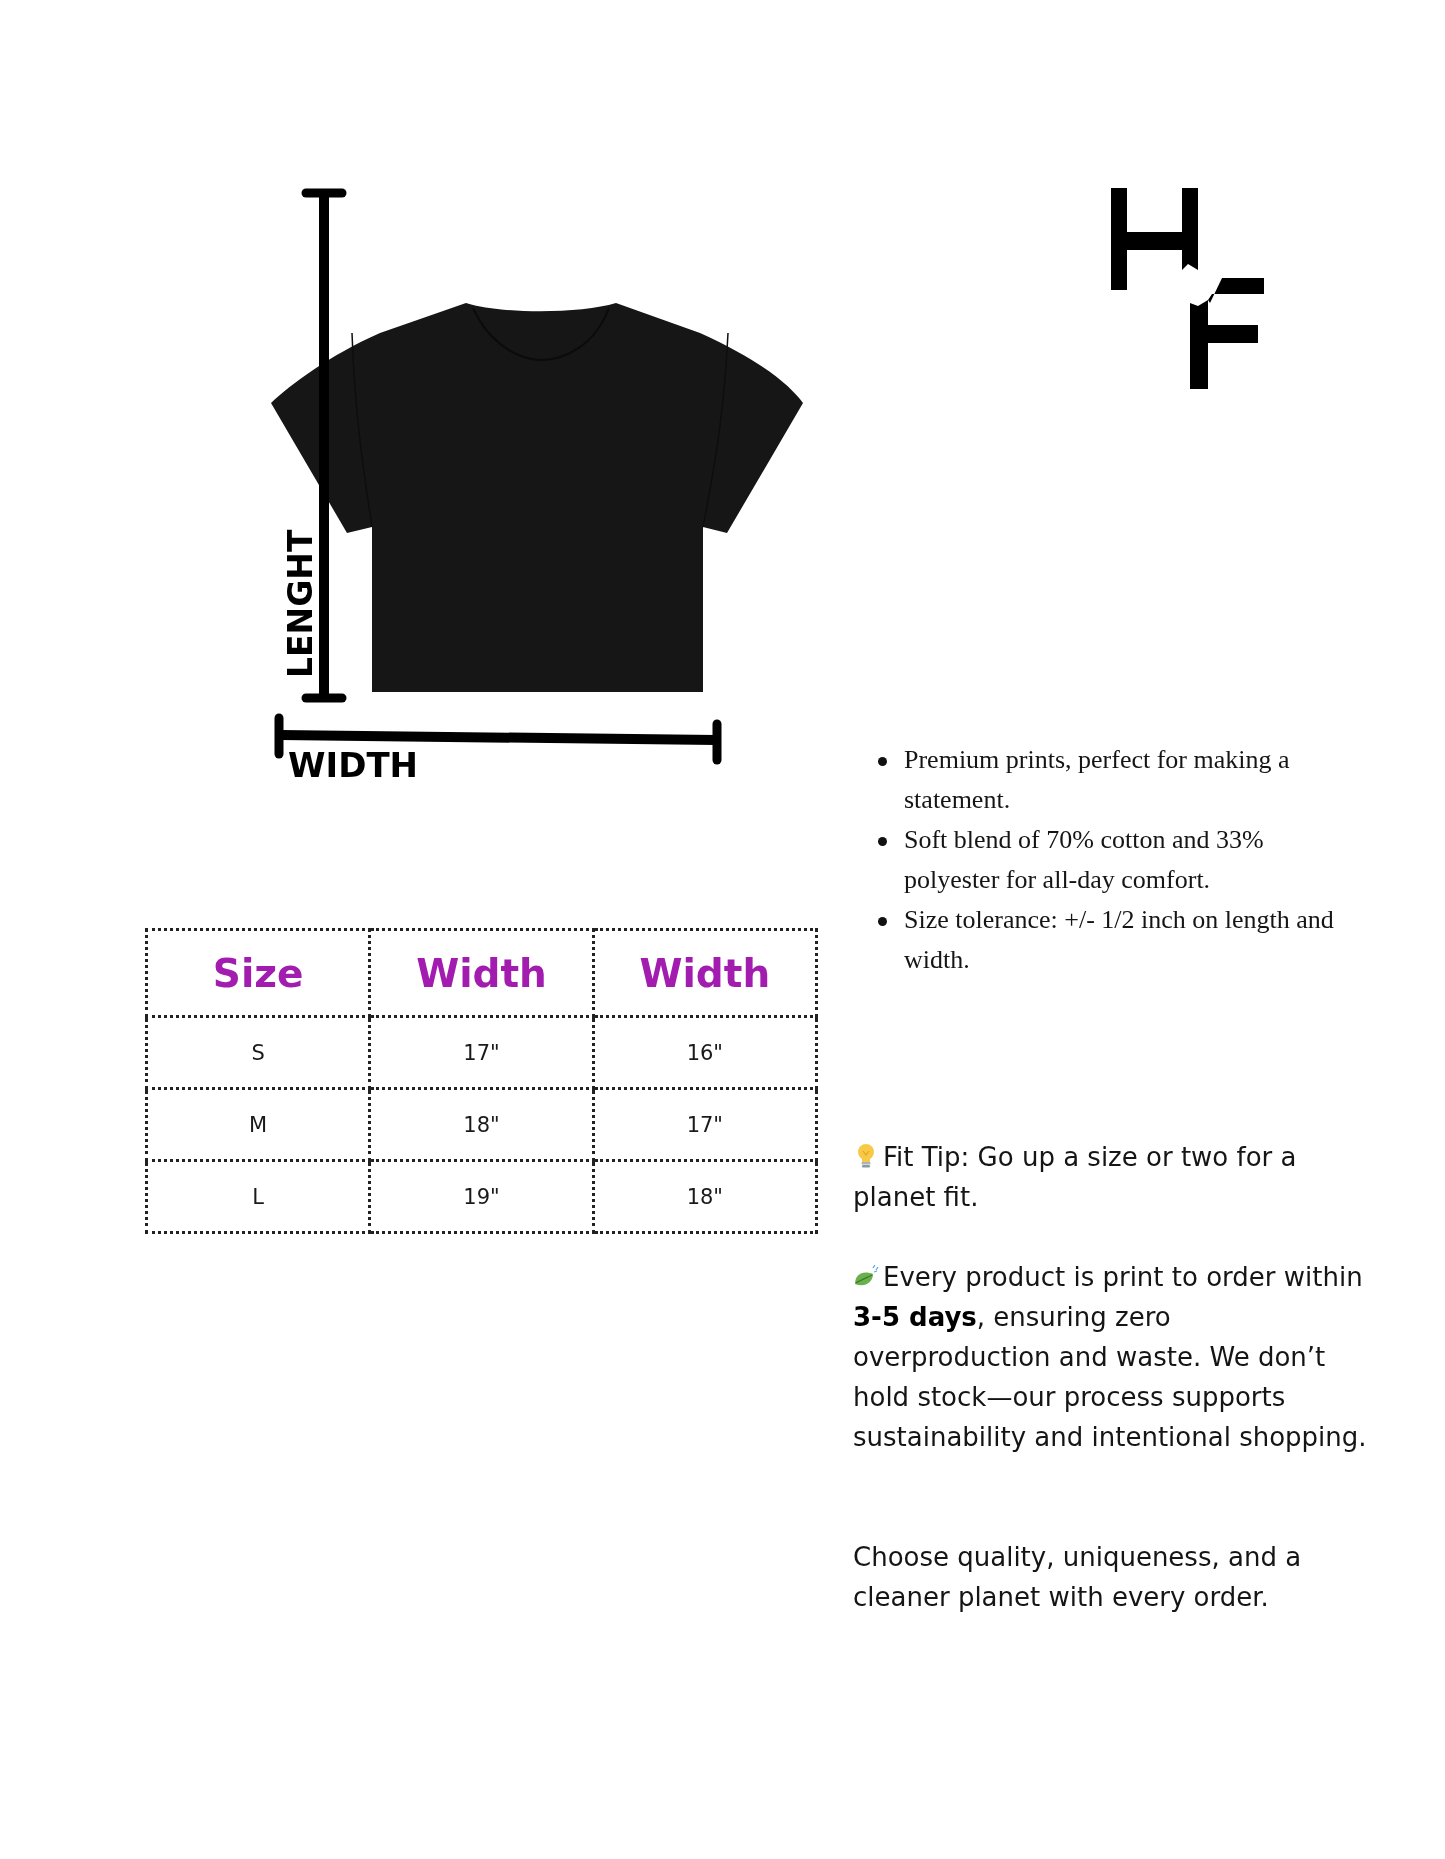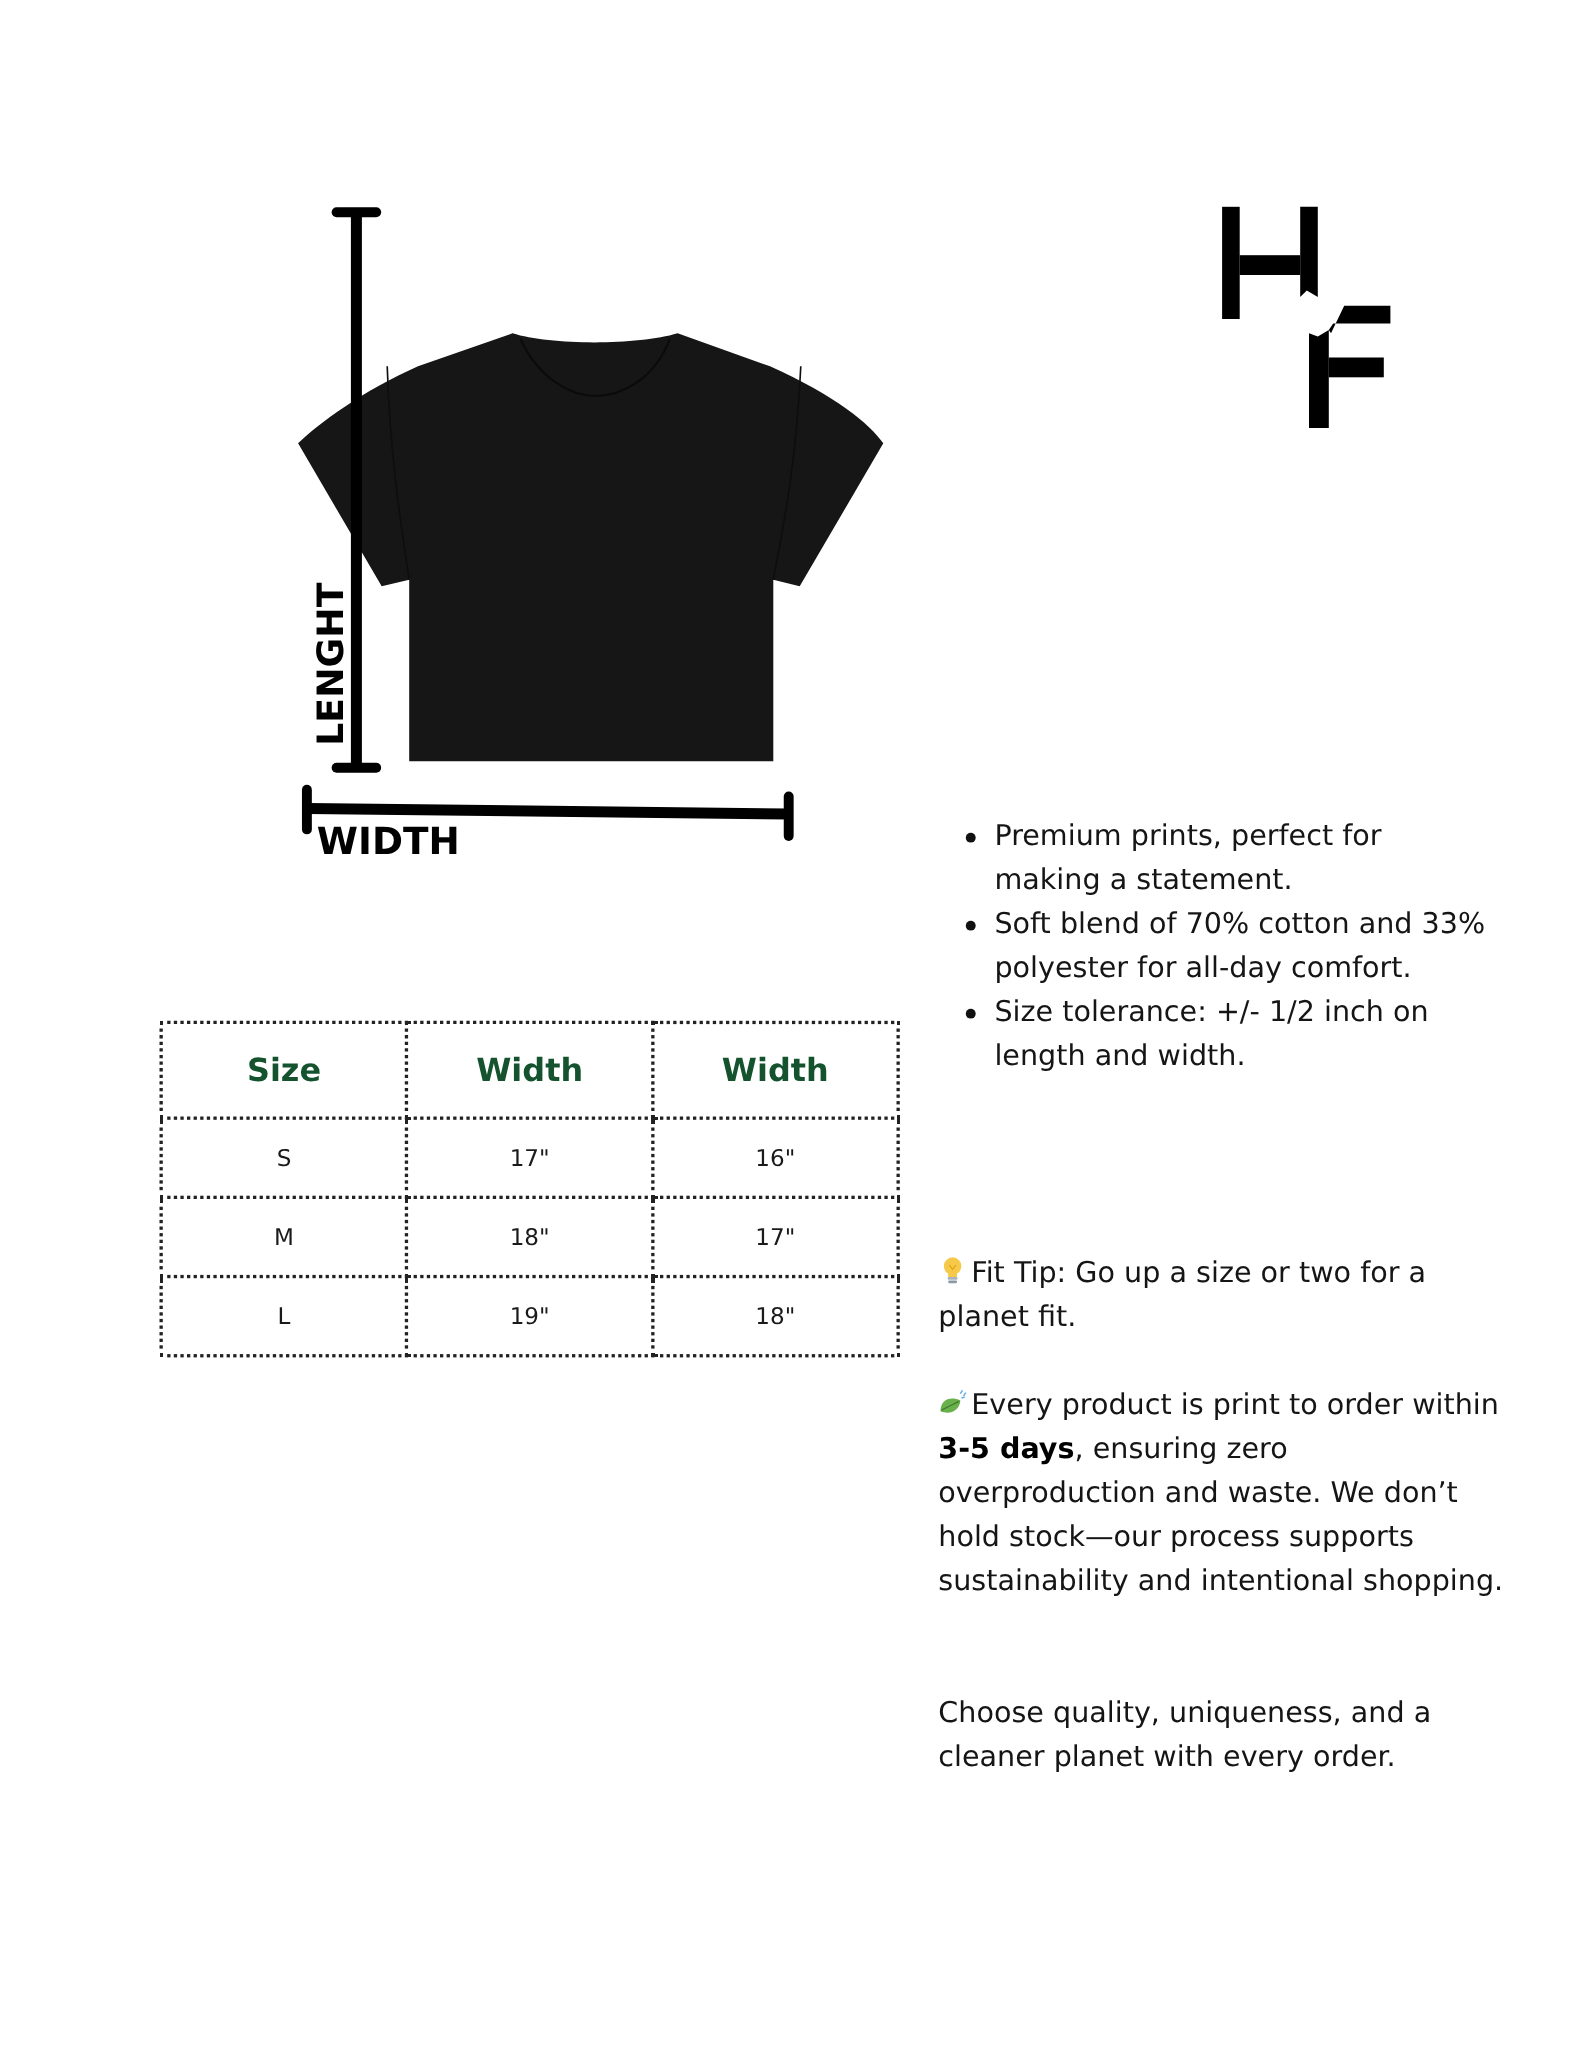--- a/index.html
+++ b/index.html
@@ -47,7 +47,7 @@
     position: absolute; left: 853px; width: 520px;
     font-family: "DejaVu Sans", sans-serif; font-size: 26px; line-height: 40px; color: #151515;
   }
-  .features { top: 740px; margin: 0; padding: 0; list-style: none; left: 876px; width: 480px; }
+  .features { top: 740px; margin: 0; padding: 0; list-style: none; left: 876px; width: 480px; font-family: Liberation Serif, serif; }
   .features li { position: relative; padding-left: 28px; }
   .features li::before {
     content: ""; position: absolute; left: 2px; top: 17px; width: 9px; height: 9px;

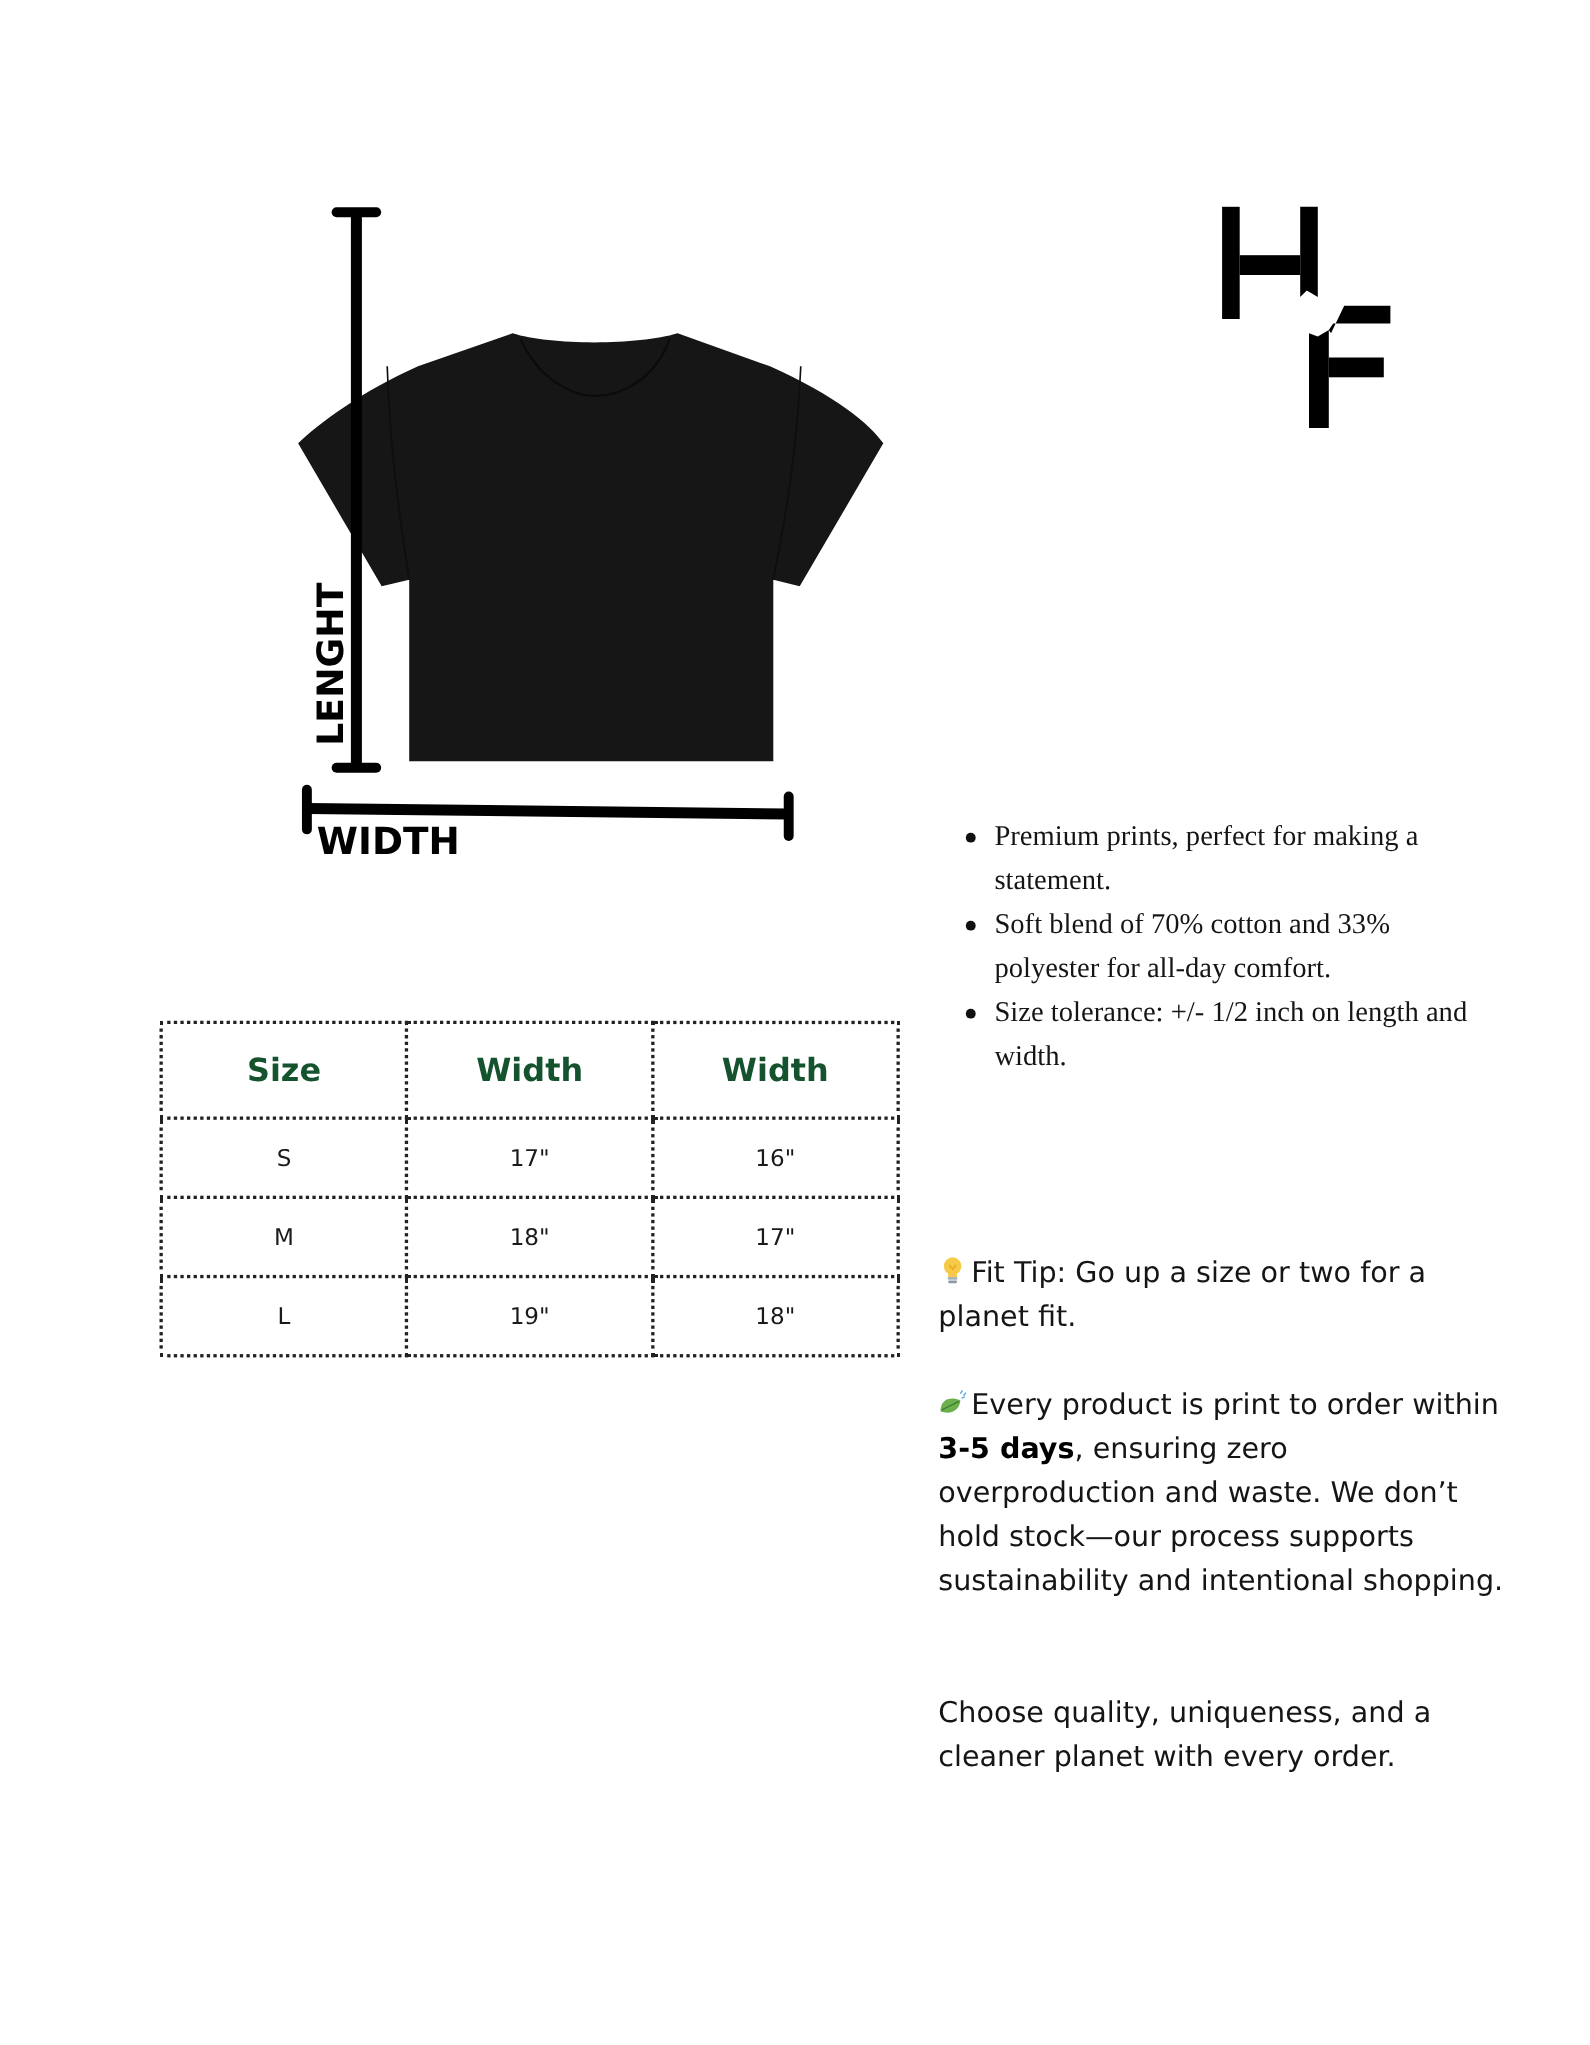--- a/index.html
+++ b/index.html
@@ -36,7 +36,7 @@
   }
   .size-table th {
     height: 84px; font-family: "DejaVu Sans", sans-serif; font-weight: bold;
-    font-size: 29px; color: #14532d;
+    font-size: 39px; color: #a21caf;
   }
   .size-table td {
     height: 69px; font-family: "DejaVu Sans", sans-serif; font-size: 21px; color: #1a1a1a;

